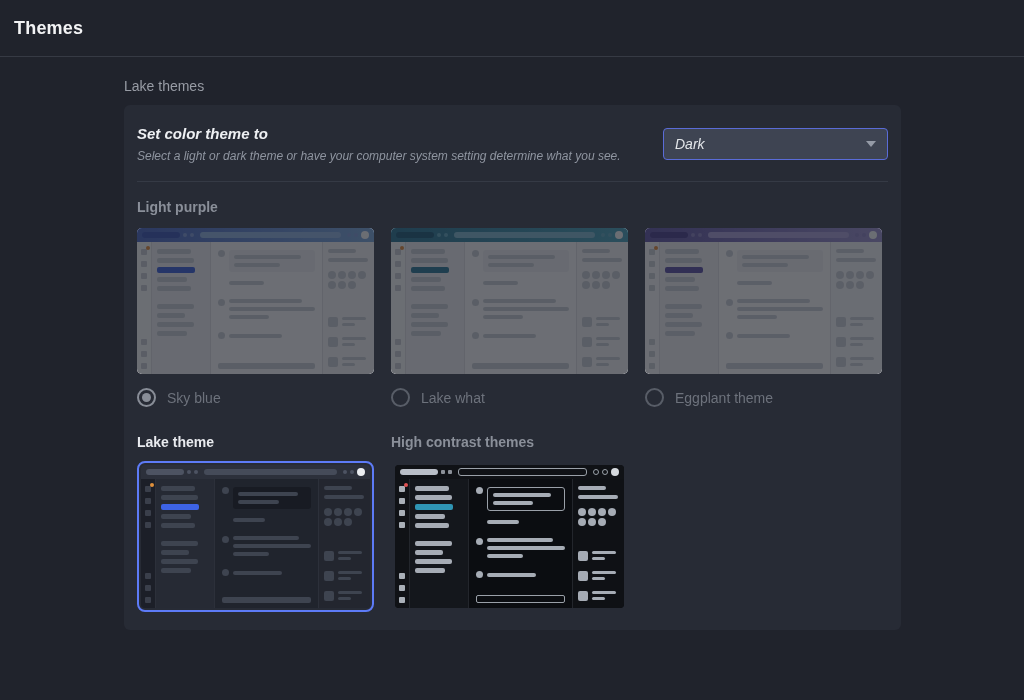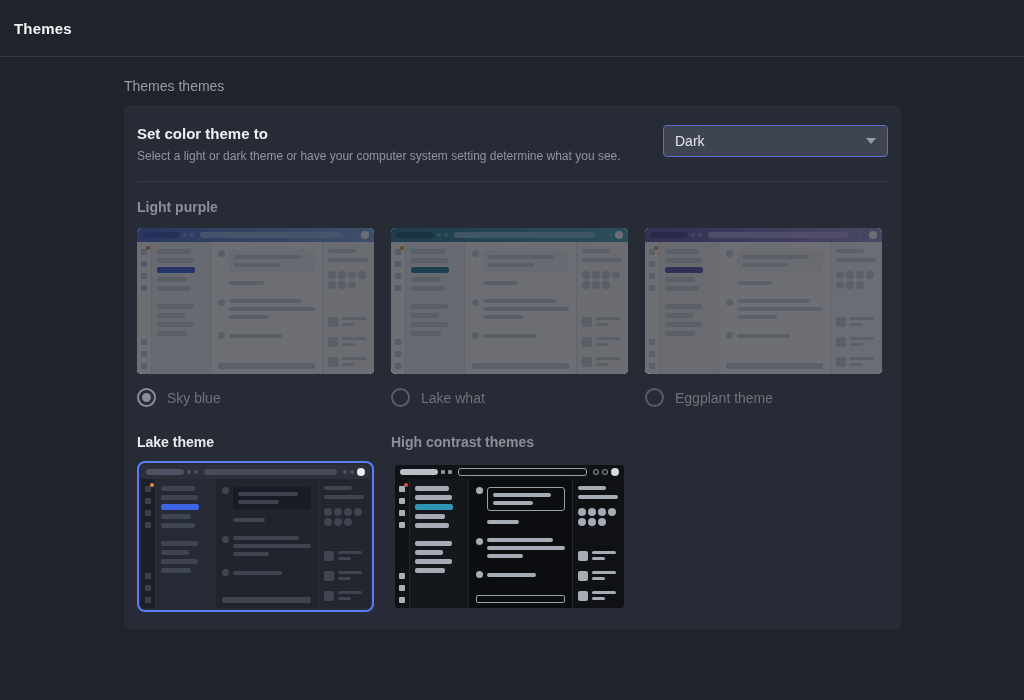--- a/index.html
+++ b/index.html
@@ -6,7 +6,7 @@
   .screen{width:1024px;height:700px;background:#20232c;overflow:hidden;position:relative;}
   
   .hdr{height:56px;display:flex;align-items:center;padding-left:14px;border-bottom:1px solid #363a44;}
-  .hdr-title{color:#f2f3f5;font-size:15px;font-weight:700;letter-spacing:.2px;}
+  .hdr-title{color:#f2f3f5;font-size:18px;font-weight:700;letter-spacing:.2px;}
   
   .content{padding:21px 0 0 124px;}
   .section-label{color:#989ca5;font-size:14px;margin-bottom:11px;}

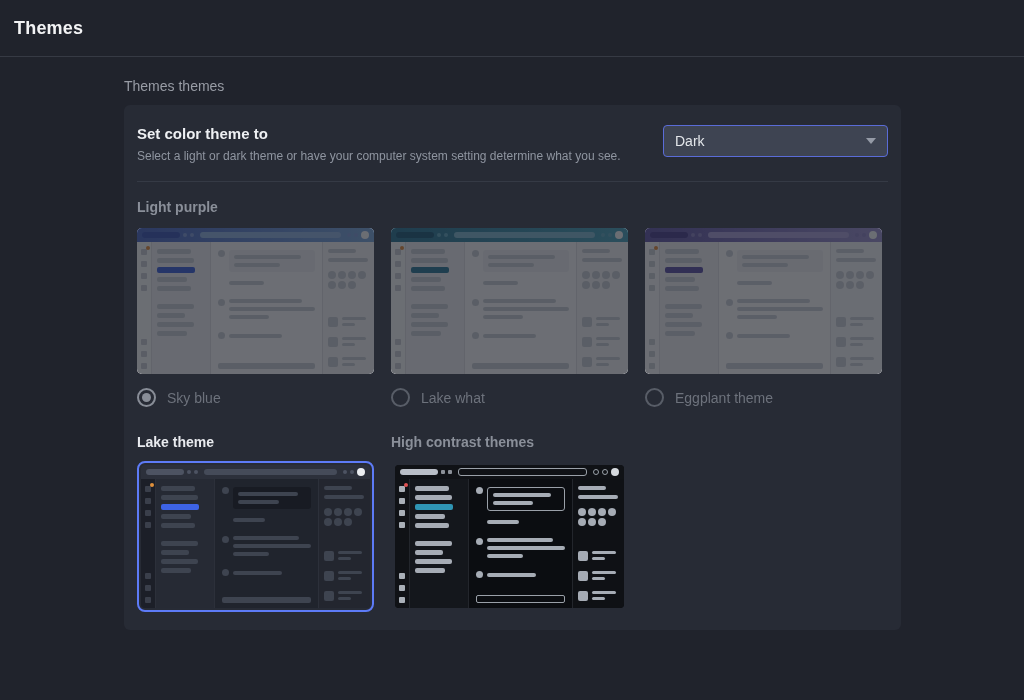--- a/index.html
+++ b/index.html
@@ -77,7 +77,7 @@
   </div>
 
   <div class="content">
-    <div class="section-label">Themes themes</div>
+    <div class="section-label">Lake themes</div>
 
     <div class="card">
       <div class="setting-row">

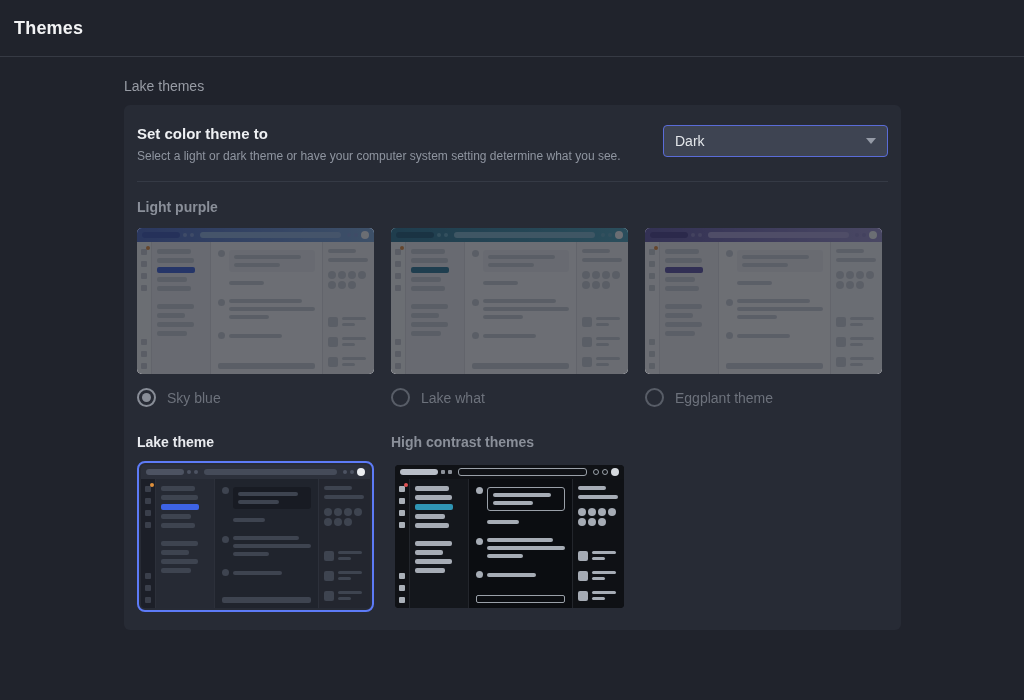--- a/index.html
+++ b/index.html
@@ -11,7 +11,7 @@
   .content{padding:21px 0 0 124px;}
   .section-label{color:#989ca5;font-size:14px;margin-bottom:11px;}
   .card{width:751px;background:#272b35;border-radius:6px;padding:0 13px 18px 13px;}
-  .setting-row{display:flex;justify-content:space-between;padding:20px 0 18px 0;}
+  .setting-row{display:flex;justify-content:space-between;align-items:center;padding:20px 0 18px 0;font-style:italic;}
   .setting-title{color:#eef0f3;font-size:15px;font-weight:700;}
   .setting-desc{color:#8f95a0;font-size:12px;margin-top:7px;}
   .dropdown{width:201px;height:30px;background:#3e4452;border:1.5px solid #5a6cd8;border-radius:4px;

